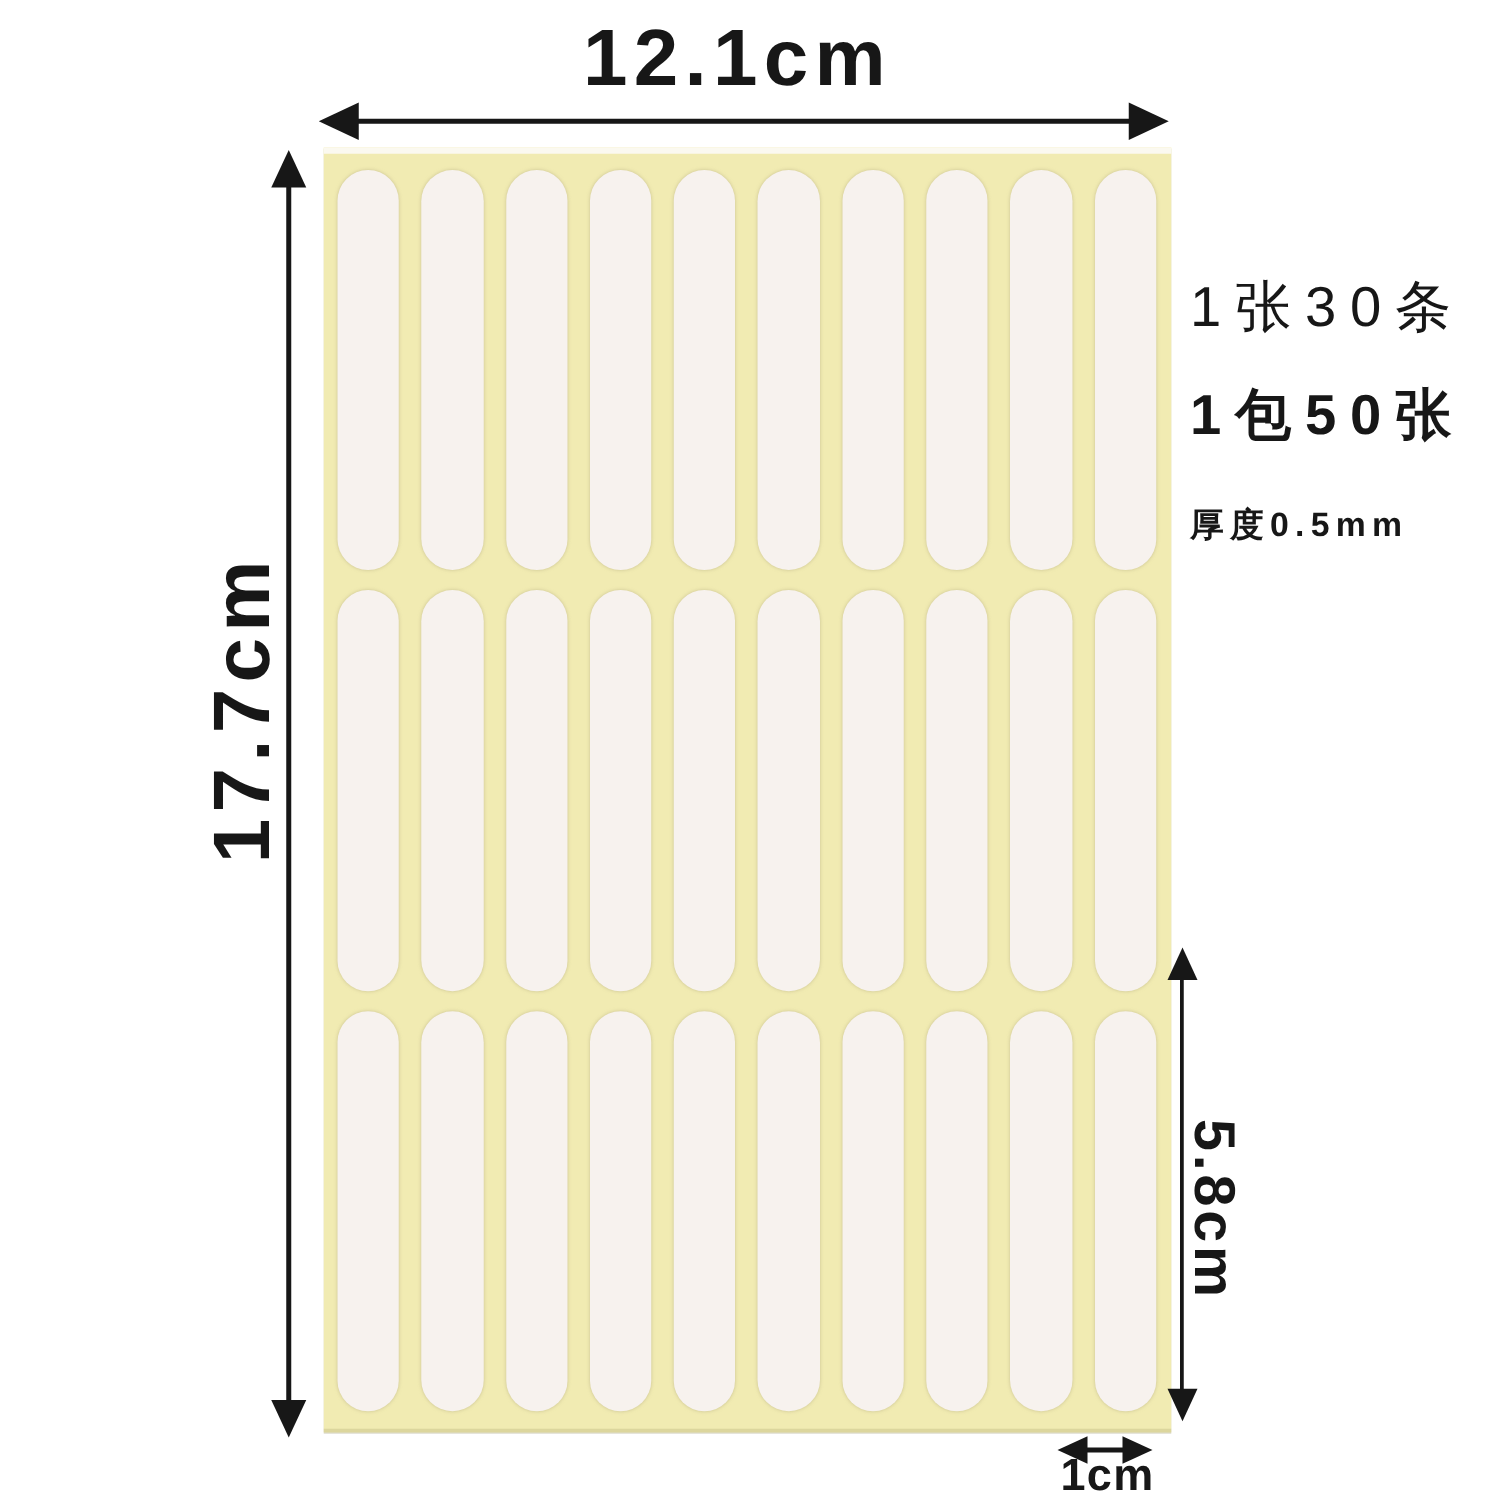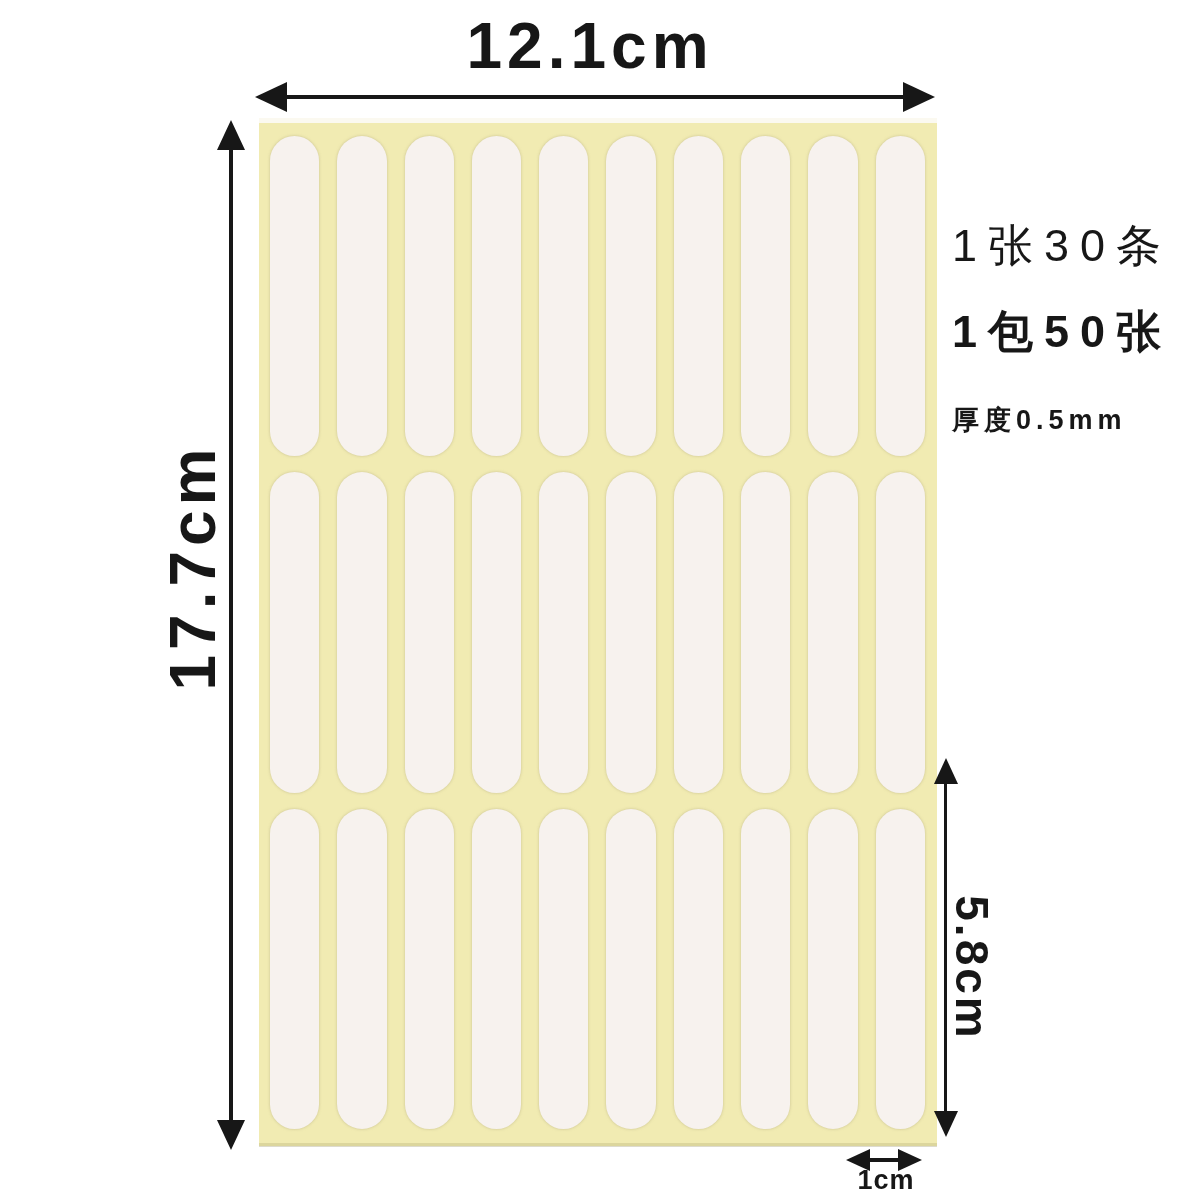--- a/index.html
+++ b/index.html
@@ -115,7 +115,7 @@
   .label-bottom {
     left: 886px; top: 1165px;
     transform: translateX(-50%);
-    font-size: 27px; line-height: 30px; letter-spacing: 1px;
+    font-size: 36px; line-height: 30px; letter-spacing: 1px;
   }
 
   

